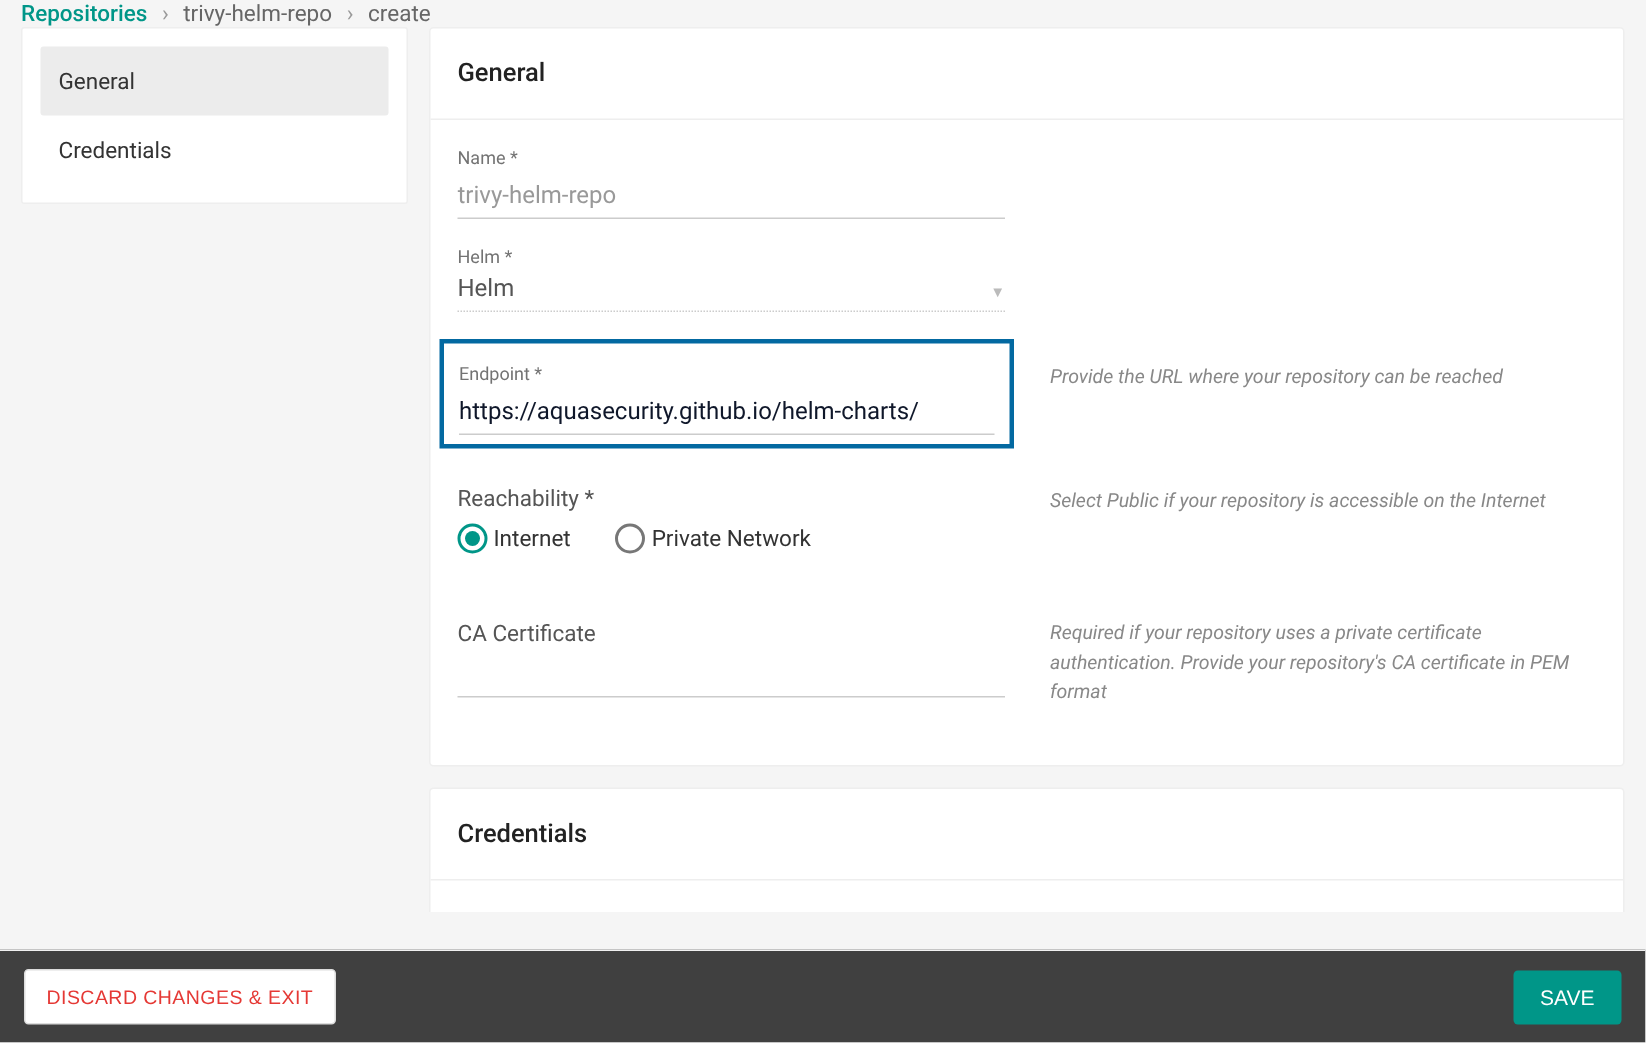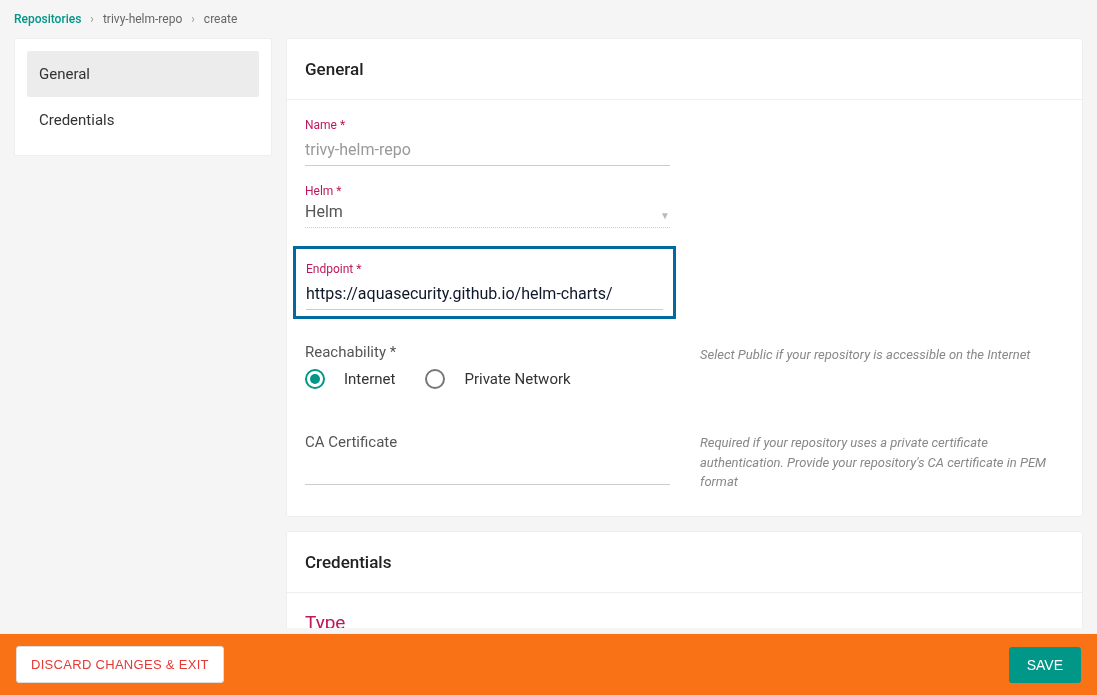--- a/index.html
+++ b/index.html
@@ -17,8 +17,8 @@
       overflow: hidden;
     }
     .breadcrumb {
-      padding: 12px 14px;
-      font-size: 12px;
+      padding: 0 14px;
+      font-size: 15px;
       color: #666;
     }
     .breadcrumb .root {

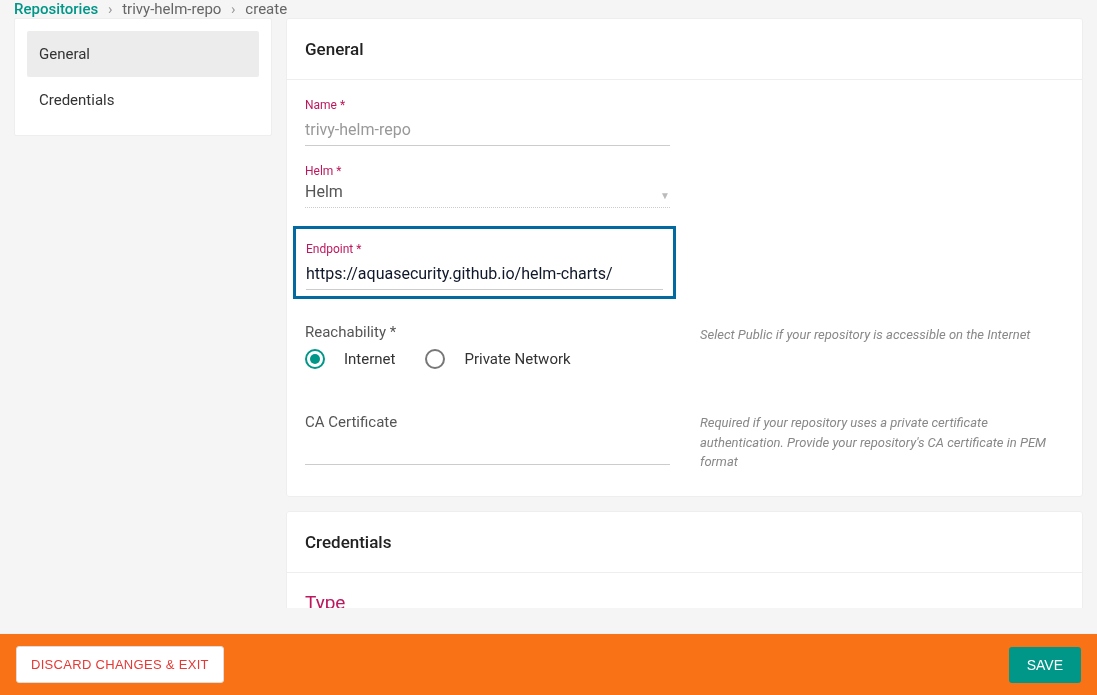--- a/index.html
+++ b/index.html
@@ -87,7 +87,7 @@
     }
     .field-label {
       font-size: 12px;
-      color: #be185d;
+      color: #737373;
       margin-bottom: 4px;
       display: block;
     }

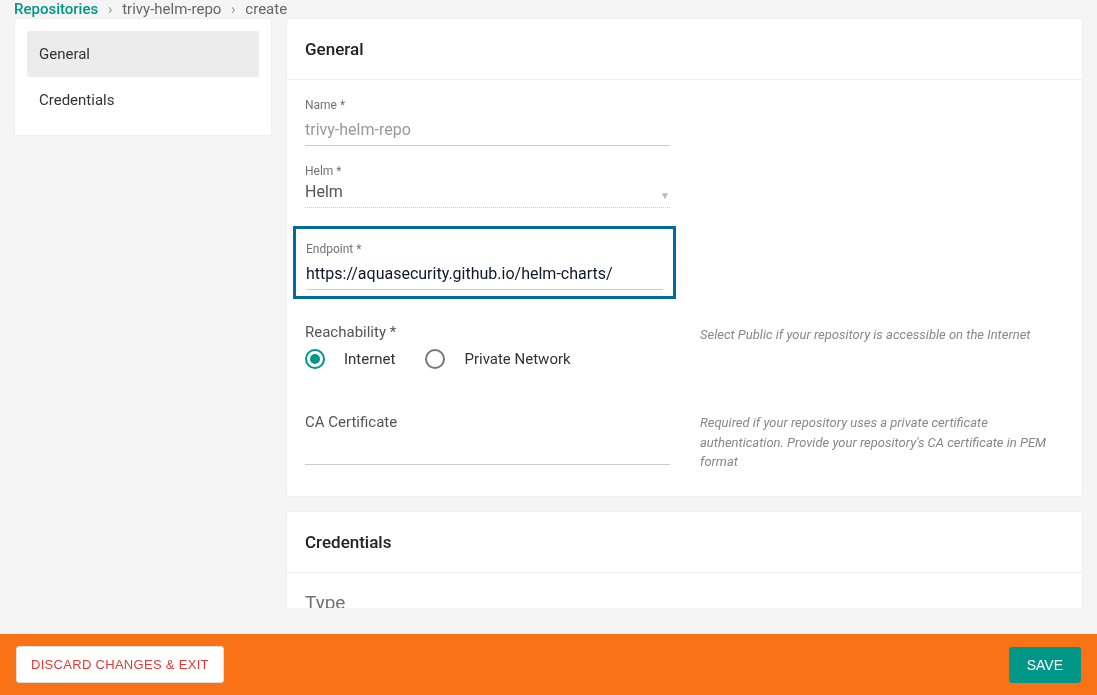--- a/index.html
+++ b/index.html
@@ -268,6 +268,7 @@
               <input class="field-input" style="color: #0f172a;" value="https://aquasecurity.github.io/helm-charts/">
             </div>
           </div>
+          <div class="field-hint">Provide the URL where your repository can be reached</div>
         </div>
 
         <div class="field" style="margin-bottom: 44px;">

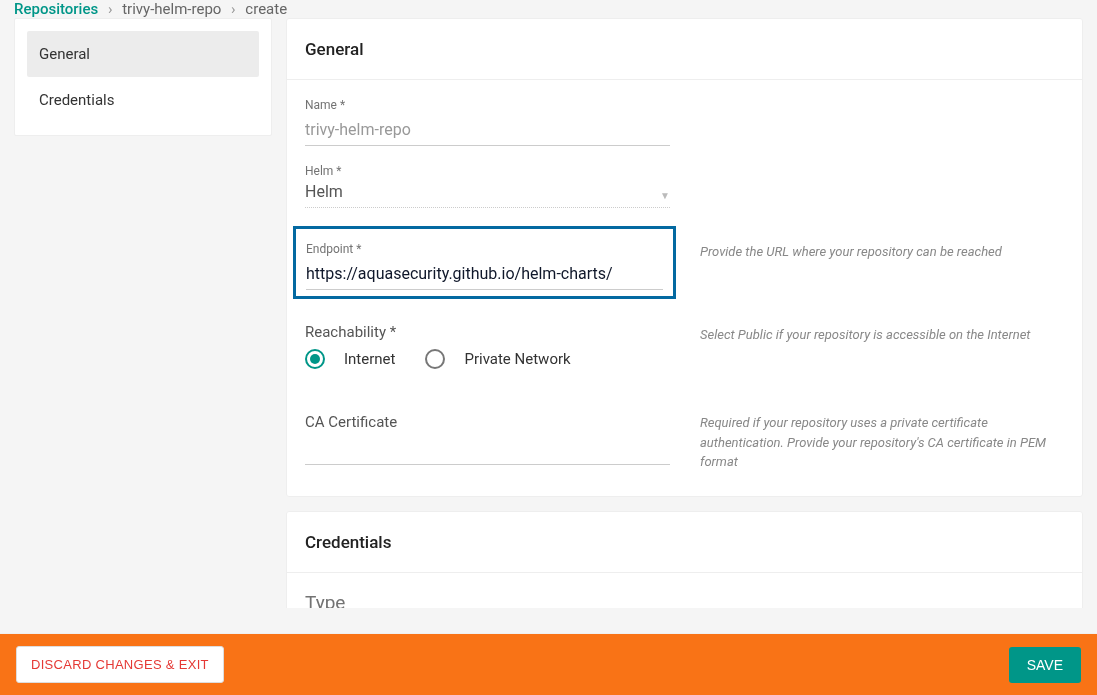--- a/index.html
+++ b/index.html
@@ -141,7 +141,7 @@
     .radio-option {
       display: flex;
       align-items: center;
-      gap: 19px;
+      gap: 4px;
       cursor: pointer;
     }
     .radio-circle {

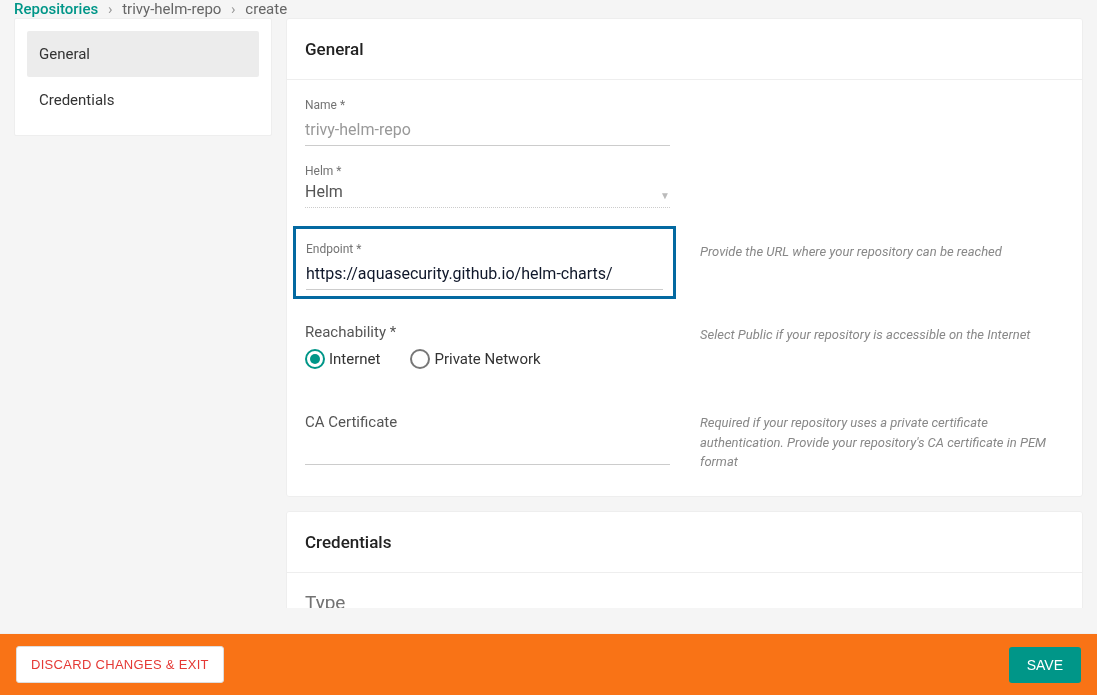--- a/index.html
+++ b/index.html
@@ -288,7 +288,7 @@
           <div class="field-hint" style="padding-top:2px;">Select Public if your repository is accessible on the Internet</div>
         </div>
 
-        <div class="field" style="margin-bottom: 6px;">
+        <div class="field" style="margin-bottom: 20px;">
           <div class="field-left">
             <div class="ca-label">CA Certificate</div>
             <div class="ca-input-line"></div>

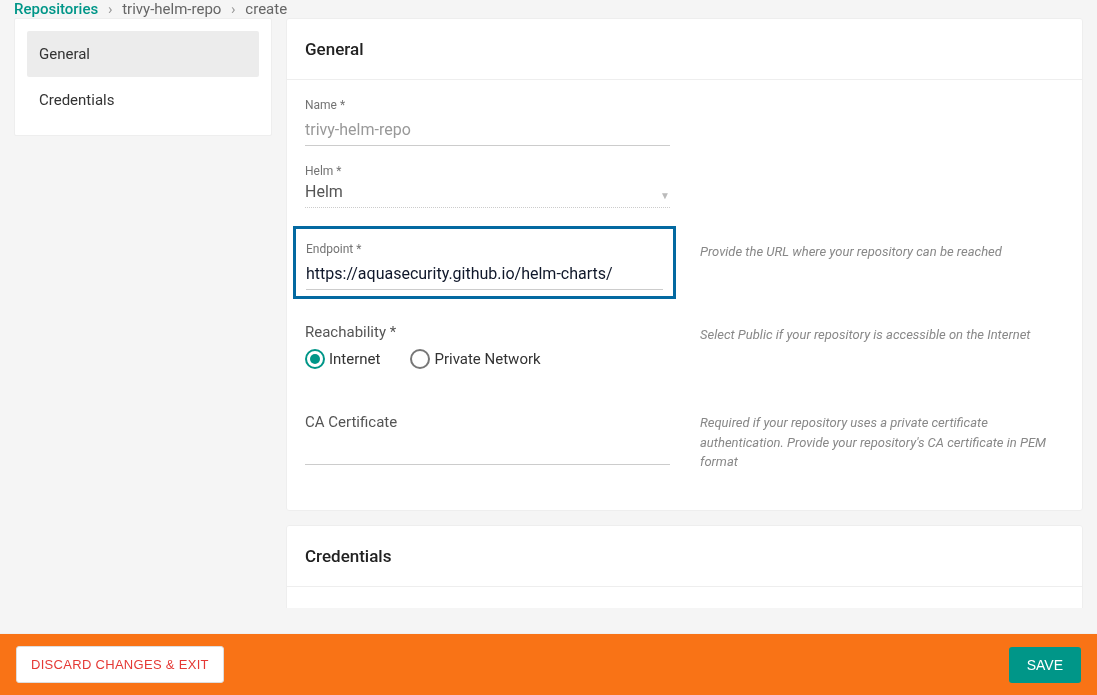--- a/index.html
+++ b/index.html
@@ -184,7 +184,7 @@
       bottom: 0;
       left: 0;
       right: 0;
-      background: #f97316;
+      background: #404040;
       padding: 12px 16px;
       display: flex;
       justify-content: space-between;

